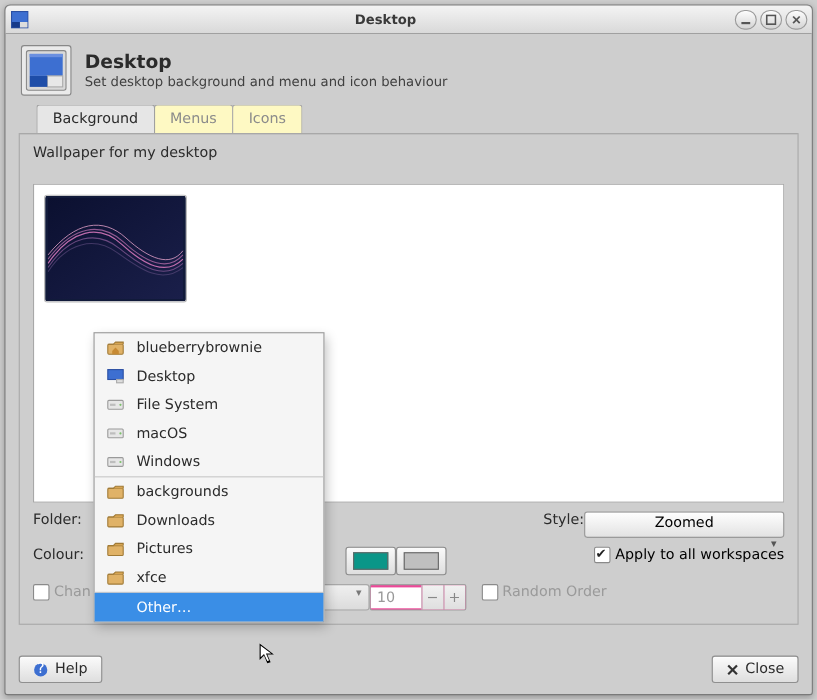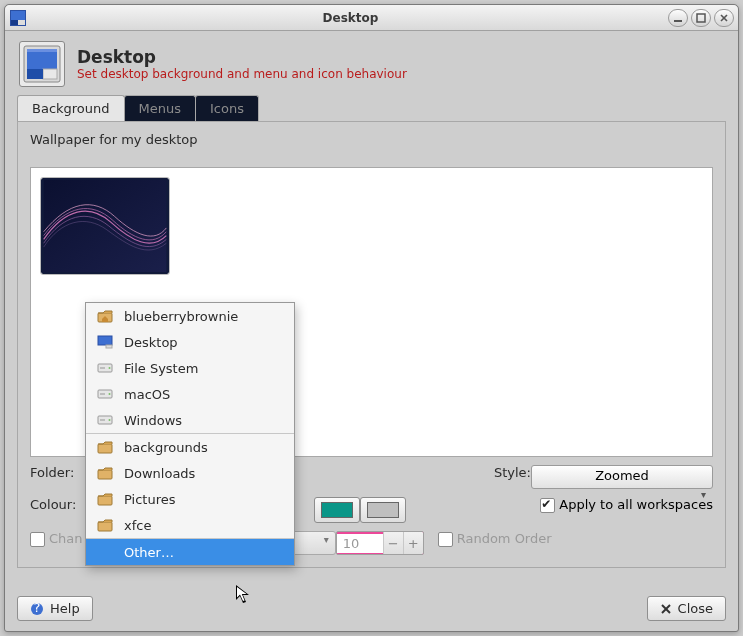--- a/index.html
+++ b/index.html
@@ -29,7 +29,7 @@
   .header .bigicon { width: 46px; height: 46px; border:1px solid #888; background:#eaeaea;border-radius:3px;display:flex;align-items:center;justify-content:center; }
   .header .bigicon svg{display:block}
   .header h1 { font-size: 17px; font-weight: bold; color:#2b2b2b; }
-  .header .sub { font-size: 12px; color:#b91c1c; }
+  .header .sub { font-size: 12px; color:#404040; }
   
   .tabbar { display: flex; padding: 0 12px; }
   .tab {

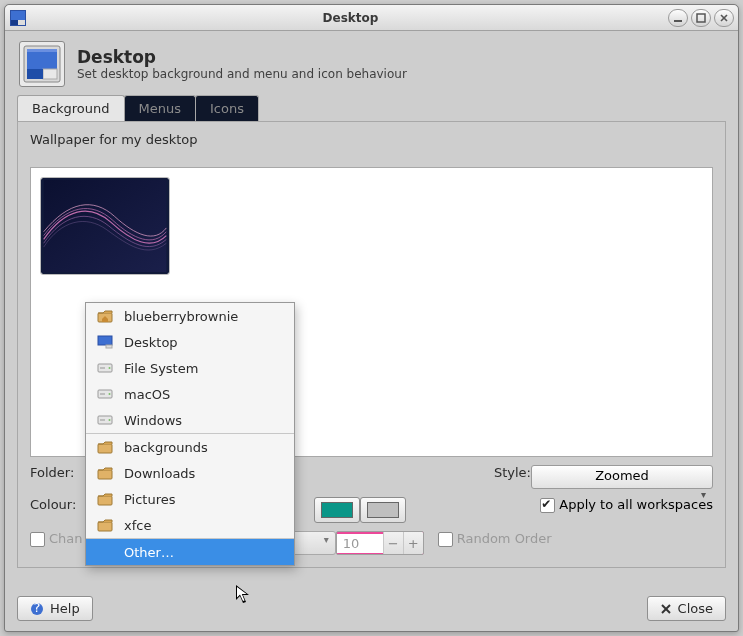--- a/index.html
+++ b/index.html
@@ -31,7 +31,7 @@
   .header h1 { font-size: 17px; font-weight: bold; color:#2b2b2b; }
   .header .sub { font-size: 12px; color:#404040; }
   
-  .tabbar { display: flex; padding: 0 12px; }
+  .tabbar { display: flex; padding: 0 28px; }
   .tab {
     padding: 5px 14px; border: 1px solid #a8a8a8; border-bottom: none;
     background: #0f172a; color:#8b8b8b; margin-right:-1px;

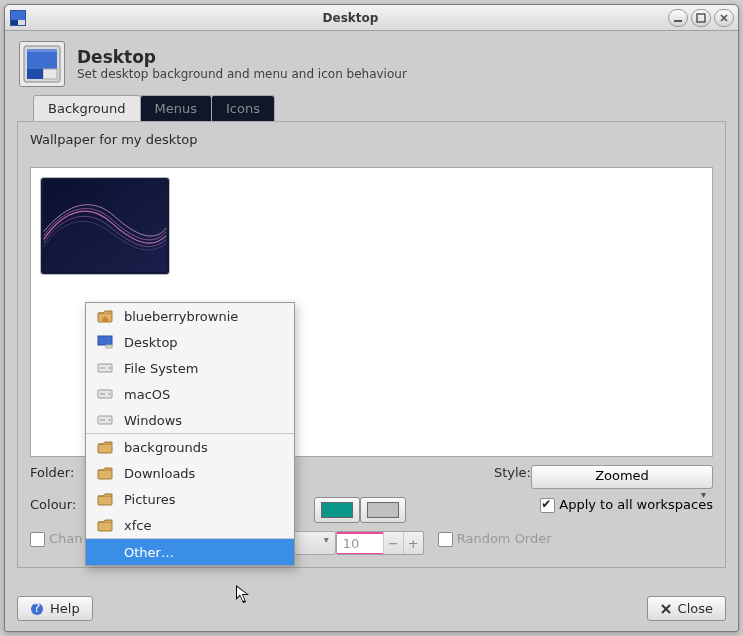--- a/index.html
+++ b/index.html
@@ -34,7 +34,7 @@
   .tabbar { display: flex; padding: 0 28px; }
   .tab {
     padding: 5px 14px; border: 1px solid #a8a8a8; border-bottom: none;
-    background: #0f172a; color:#8b8b8b; margin-right:-1px;
+    background: #fef9c3; color:#8b8b8b; margin-right:-1px;
     border-radius: 3px 3px 0 0; font-size: 13px;
   }
   .tab.active { background:#e6e6e6; color:#2b2b2b; position:relative; z-index:2; border-color:#a0a0a0;}

